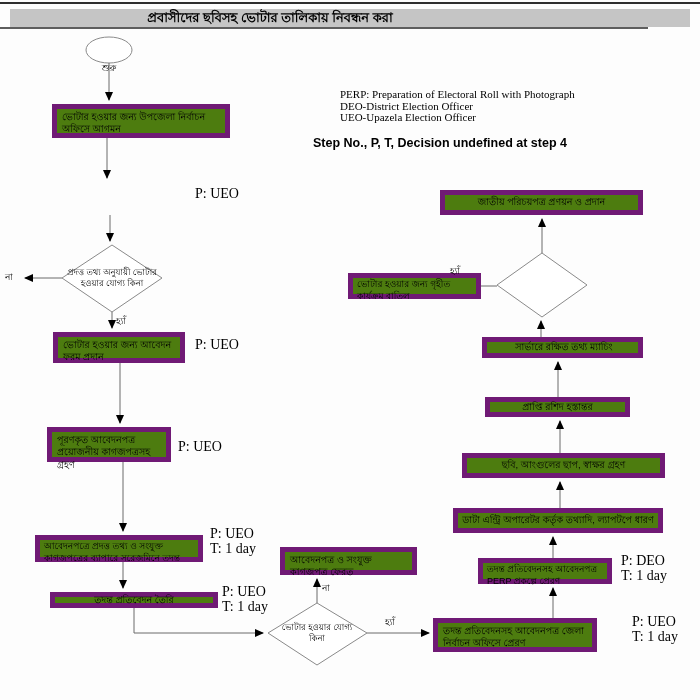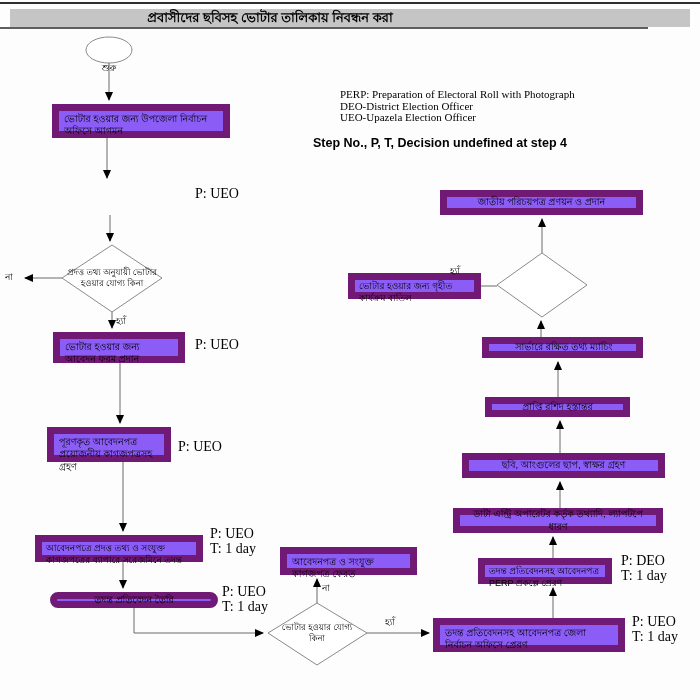--- a/index.html
+++ b/index.html
@@ -14,7 +14,7 @@
             font-size:11px; line-height:11.5px; white-space:nowrap; }
   .note { position:absolute; left:313px; top:136px; font-weight:bold; font-size:12.5px; white-space:nowrap; }
   svg.layer { position:absolute; left:0; top:0; width:700px; height:700px; }
-  .box { position:absolute; box-sizing:border-box; border:7px solid #701a75; background:#8b5cf6;
+  .box { position:absolute; box-sizing:border-box; border:5px solid #701a75; background:#4d7c0f;
          font-size:9.5px; line-height:1.3; padding:2px 5px; }
   .box.c { display:flex; align-items:center; justify-content:center; text-align:center; padding:0 4px; }
   .startlbl { position:absolute; left:86px; top:43px; width:46px; text-align:center; font-size:9px;margin-top:18px; }

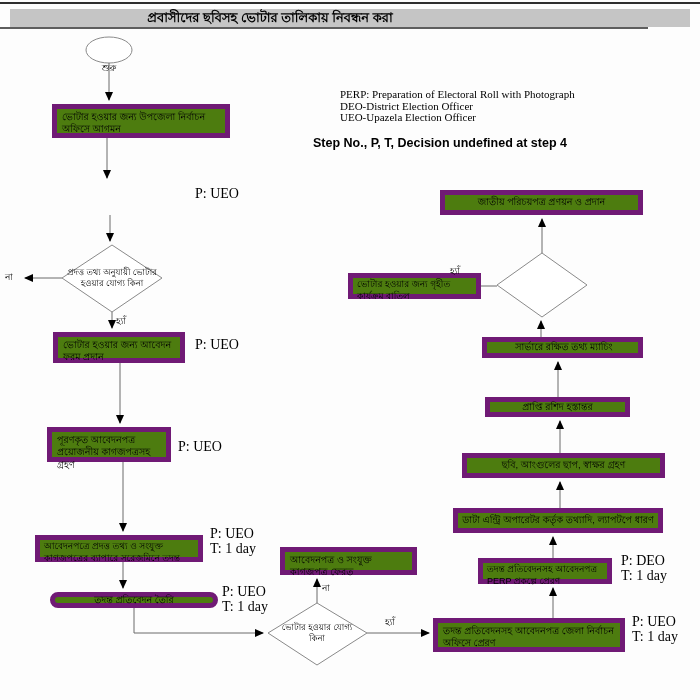--- a/index.html
+++ b/index.html
@@ -79,7 +79,7 @@
   <div class="box" style="left:53px;top:332px;width:132px;height:31px;">ভোটার হওয়ার জন্য আবেদন ফরম প্রদান</div>
   <div class="box" style="left:47px;top:427px;width:124px;height:35px;">পূরণকৃত আবেদনপত্র প্রয়োজনীয় কাগজপত্রসহ গ্রহণ</div>
   <div class="box" style="left:35px;top:535px;width:168px;height:27px;font-size:9px;padding:1px 4px;">আবেদনপত্রে প্রদত্ত তথ্য ও সংযুক্ত কাগজপত্রের ব্যাপারে সরেজমিনে তদন্ত</div>
-  <div class="box c" style="left:50px;top:592px;width:168px;height:16px;border-radius:8px;">তদন্ত প্রতিবেদন তৈরি</div>
+  <div class="box c" style="left:50px;top:592px;width:168px;height:16px;">তদন্ত প্রতিবেদন তৈরি</div>
 
   <div class="box" style="left:280px;top:547px;width:137px;height:28px;">আবেদনপত্র ও সংযুক্ত কাগজপত্র ফেরত</div>
   <div class="box" style="left:433px;top:618px;width:192px;height:34px;">তদন্ত প্রতিবেদনসহ আবেদনপত্র জেলা নির্বাচন অফিসে প্রেরণ</div>

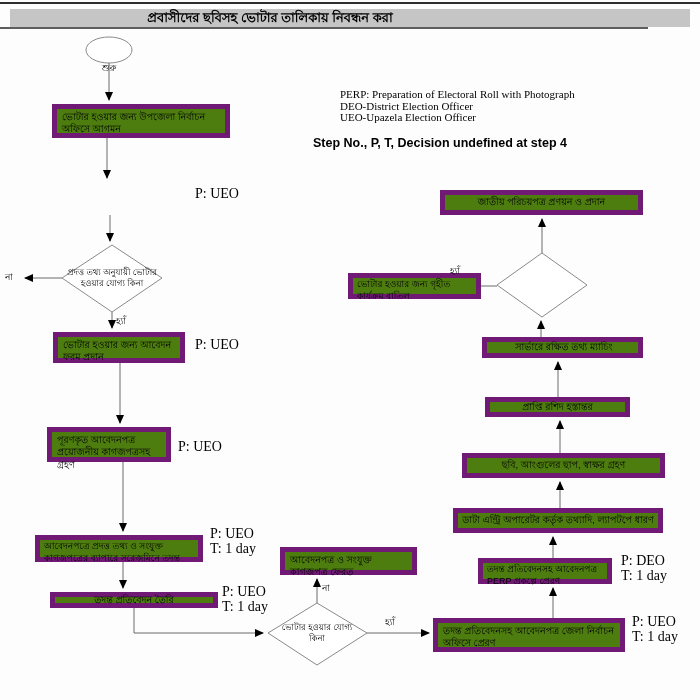--- a/index.html
+++ b/index.html
@@ -82,7 +82,7 @@
   <div class="box c" style="left:50px;top:592px;width:168px;height:16px;">তদন্ত প্রতিবেদন তৈরি</div>
 
   <div class="box" style="left:280px;top:547px;width:137px;height:28px;">আবেদনপত্র ও সংযুক্ত কাগজপত্র ফেরত</div>
-  <div class="box" style="left:433px;top:618px;width:192px;height:34px;">তদন্ত প্রতিবেদনসহ আবেদনপত্র জেলা নির্বাচন অফিসে প্রেরণ</div>
+  <div class="box" style="left:433px;top:618px;width:164px;height:34px;">তদন্ত প্রতিবেদনসহ আবেদনপত্র জেলা নির্বাচন অফিসে প্রেরণ</div>
 
   <div class="box" style="left:478px;top:558px;width:134px;height:26px;font-size:9px;padding:1px 4px;">তদন্ত প্রতিবেদনসহ আবেদনপত্র PERP প্রকল্পে প্রেরণ</div>
   <div class="box c" style="left:453px;top:508px;width:210px;height:25px;">ডাটা এন্ট্রি অপারেটর কর্তৃক তথ্যাদি, ল্যাপটপে ধারণ</div>

